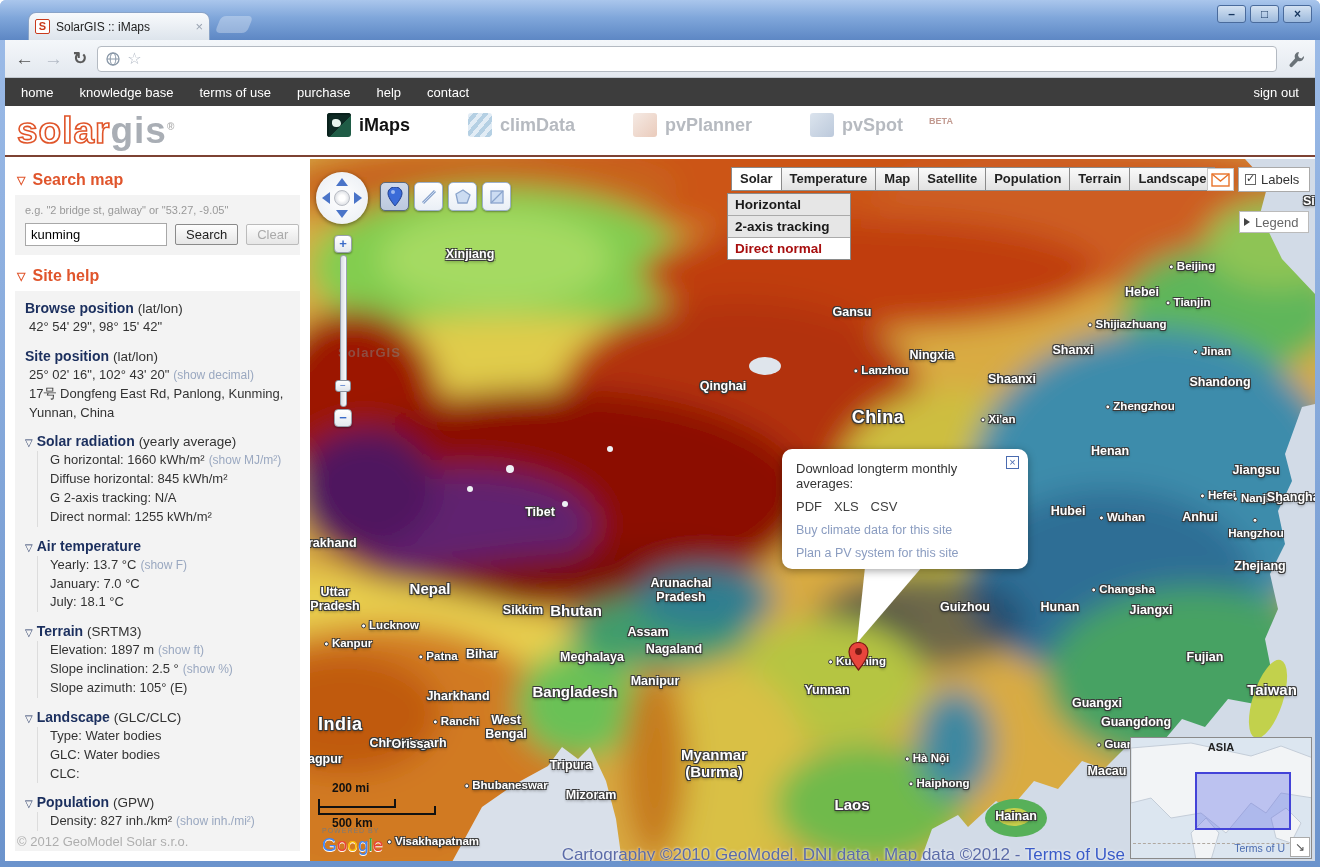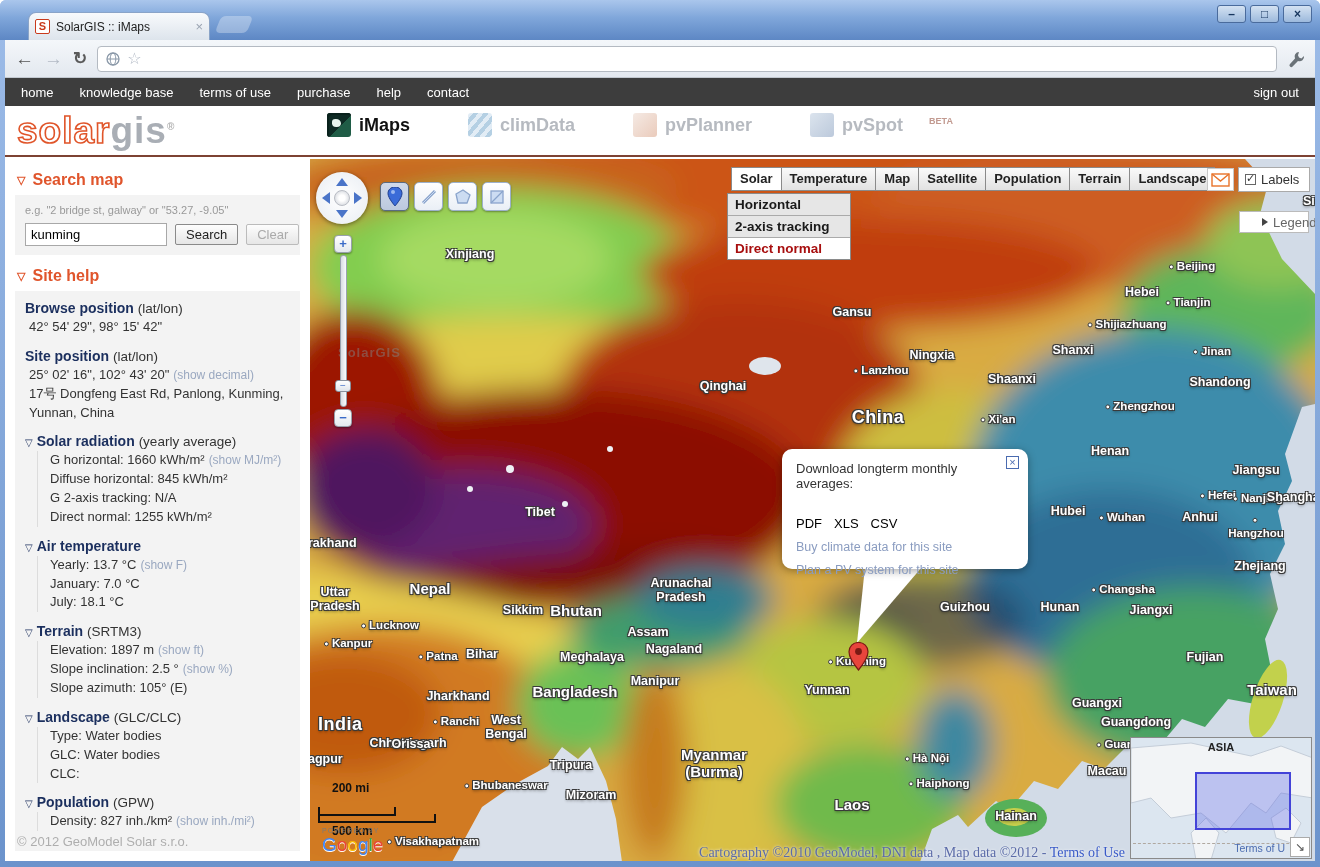--- a/index.html
+++ b/index.html
@@ -154,7 +154,7 @@
   .cb { width:11px; height:11px; border:1px solid #666; background:#fff; position:relative; }
   .cb::after { content:"✓"; position:absolute; left:0px; top:-3px; font-size:11px; color:#333; }
   .legendbox { position:absolute; left:929px; top:52px; width:70px; height:22px; background:#fff;
-    border:1px solid #bbb; display:flex; align-items:center; gap:5px; padding:0 22px;
+    border:1px solid #bbb; display:flex; align-items:center; gap:5px; padding:0 4px;
     font-size:13px; color:#666; }
   .legendbox .tri { width:0; height:0; border-top:4px solid transparent; border-bottom:4px solid transparent;
     border-left:6px solid #444; }

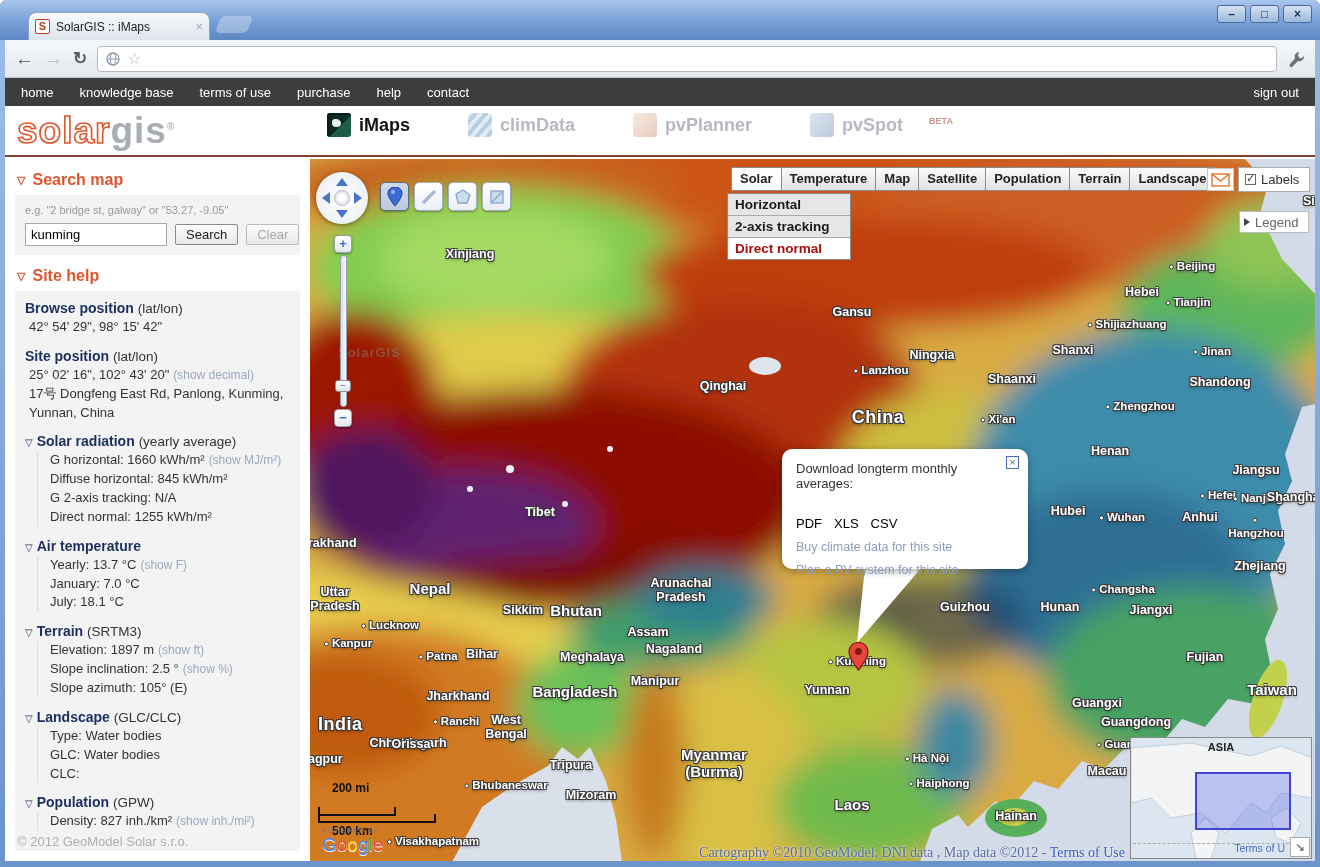--- a/index.html
+++ b/index.html
@@ -398,7 +398,7 @@
 
         <div class="watermark">SolarGIS</div>
         <div id="map-labels">
-            <span class="ml p" style="left: 160px; top: 95px;">Xinjiang</span>
+            <span class="ml p" style="left: 160px; top: 95px; text-decoration: underline;">Xinjiang</span>
             <span class="ml p" style="left: 542px; top: 153px;">Gansu</span>
             <span class="ml p" style="left: 622px; top: 196px;">Ningxia</span>
             <span class="ml c" style="left: 571px; top: 212px;"><i class="dot"></i>Lanzhou</span>

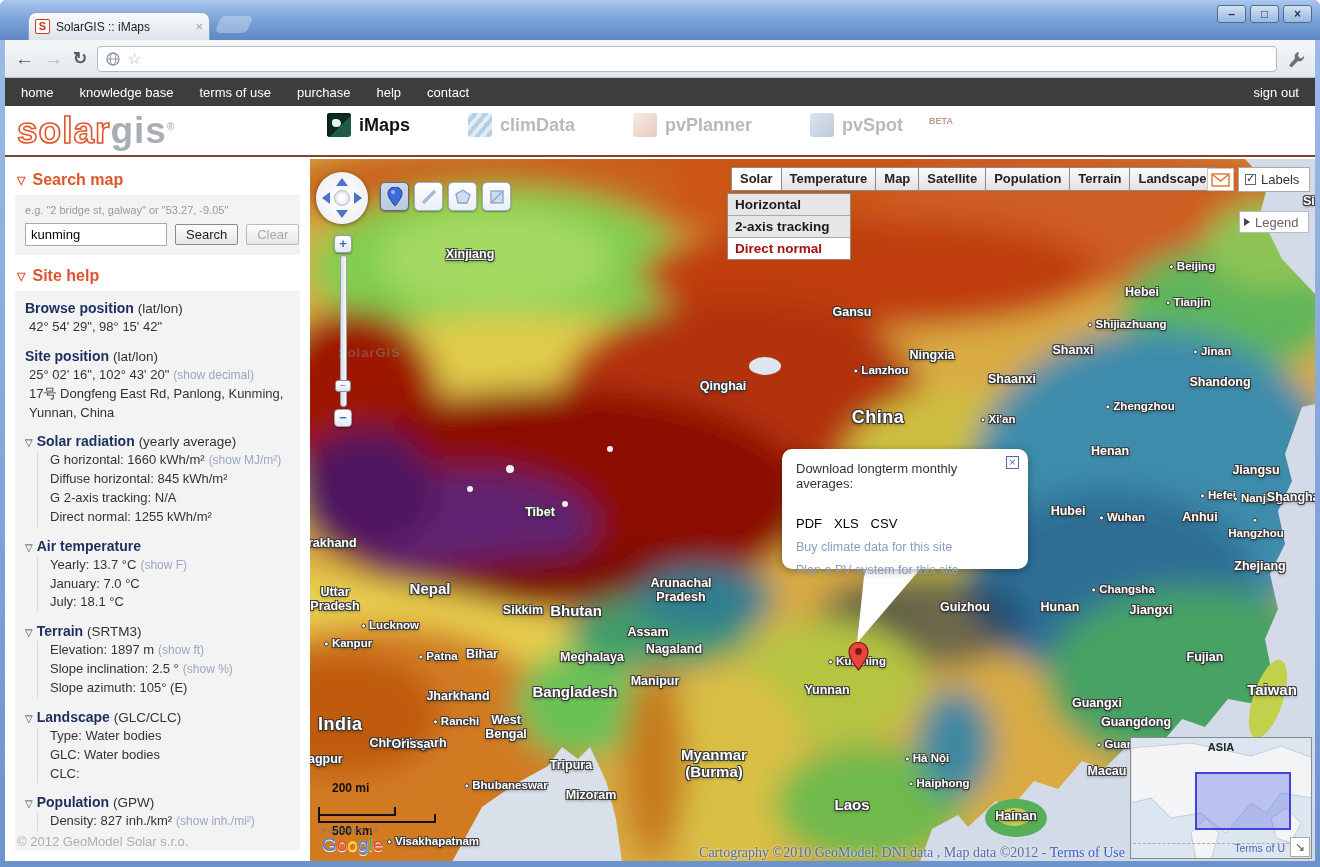--- a/index.html
+++ b/index.html
@@ -163,7 +163,7 @@
   .popup { position:absolute; left:472px; top:290px; width:246px; height:120px; background:#fff;
     border-radius:10px; box-shadow:0 2px 8px rgba(0,0,0,.35); padding:12px 14px; }
   .popup .title { font-size:13px; color:#333; }
-  .popup .dlinks { margin-top:25px; display:flex; gap:12px; font-size:13px; color:#000000; }
+  .popup .dlinks { margin-top:8px; display:flex; gap:12px; font-size:13px; color:#404040; }
   .popup .plink { display:block; margin-top:9px; font-size:12.5px; color:#8a9cc0; }
   .popup .close { position:absolute; right:9px; top:7px; width:13px; height:13px; border:1px solid #4a6bb0;
     color:#4a6bb0; font-size:11px; line-height:11px; text-align:center; background:#fff; }

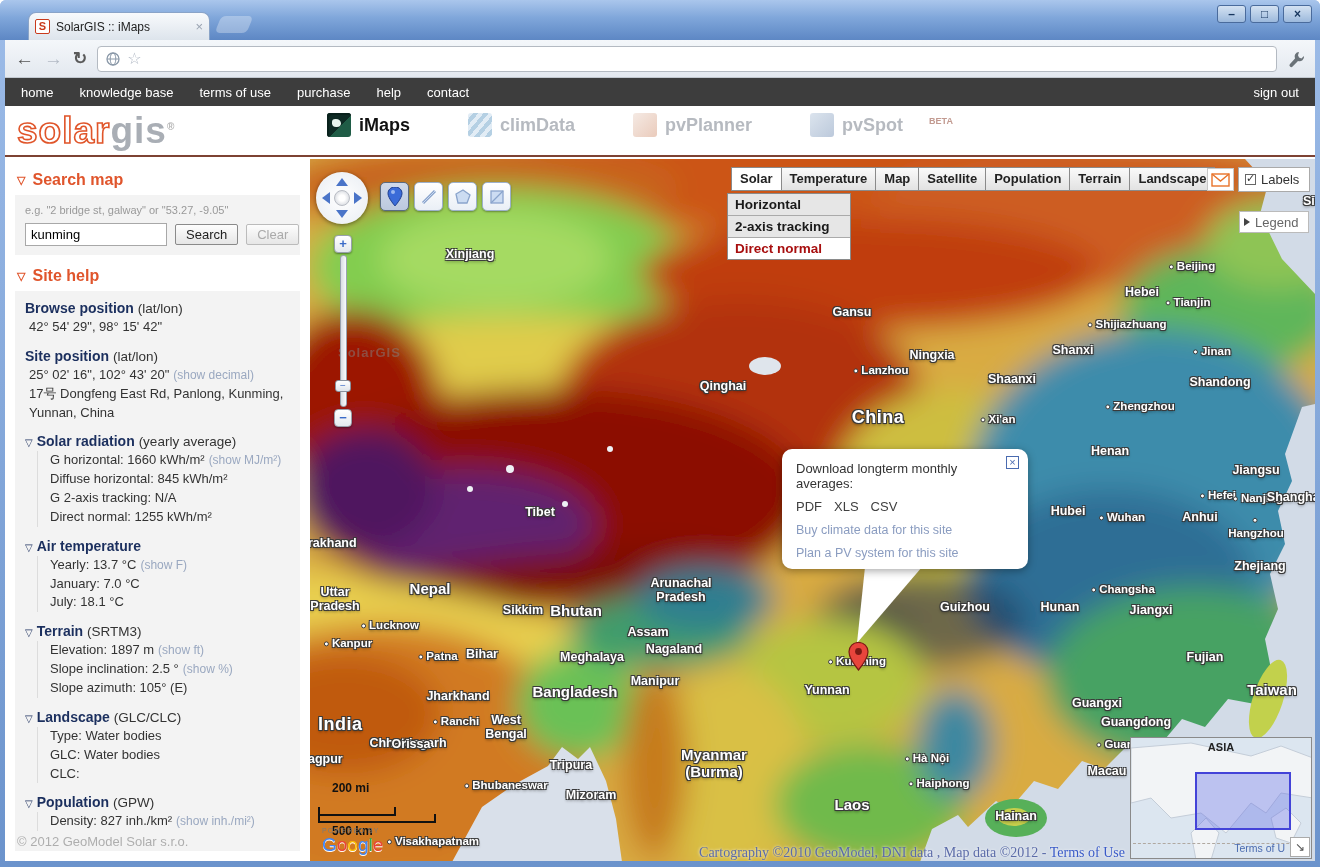--- a/index.html
+++ b/index.html
@@ -175,7 +175,7 @@
   .scalebar { position:absolute; left:8px; top:622px; width:130px; color:#111; font-size:12px; font-weight:bold; }
   .mi-line { width:78px; height:9px; border-left:2px solid #111; border-right:2px solid #111; border-bottom:2px solid #111; }
   .km-line { width:118px; height:9px; border-left:2px solid #111; border-right:2px solid #111; border-bottom:2px solid #111; margin-top:-2px; }
-  .mi-t { margin:0 0 12px 14px; } .km-t { margin:1px 0 0 14px; }
+  .mi-t { margin:0 0 4px 14px; } .km-t { margin:1px 0 0 14px; }
   .google { position:absolute; left:12px; top:668px; }
   .pby { font-size:7px; color:#7a7a7a; letter-spacing:1px; }
   .glogo { font-size:19px; font-weight:normal; text-shadow:0 1px 0 #fff; }

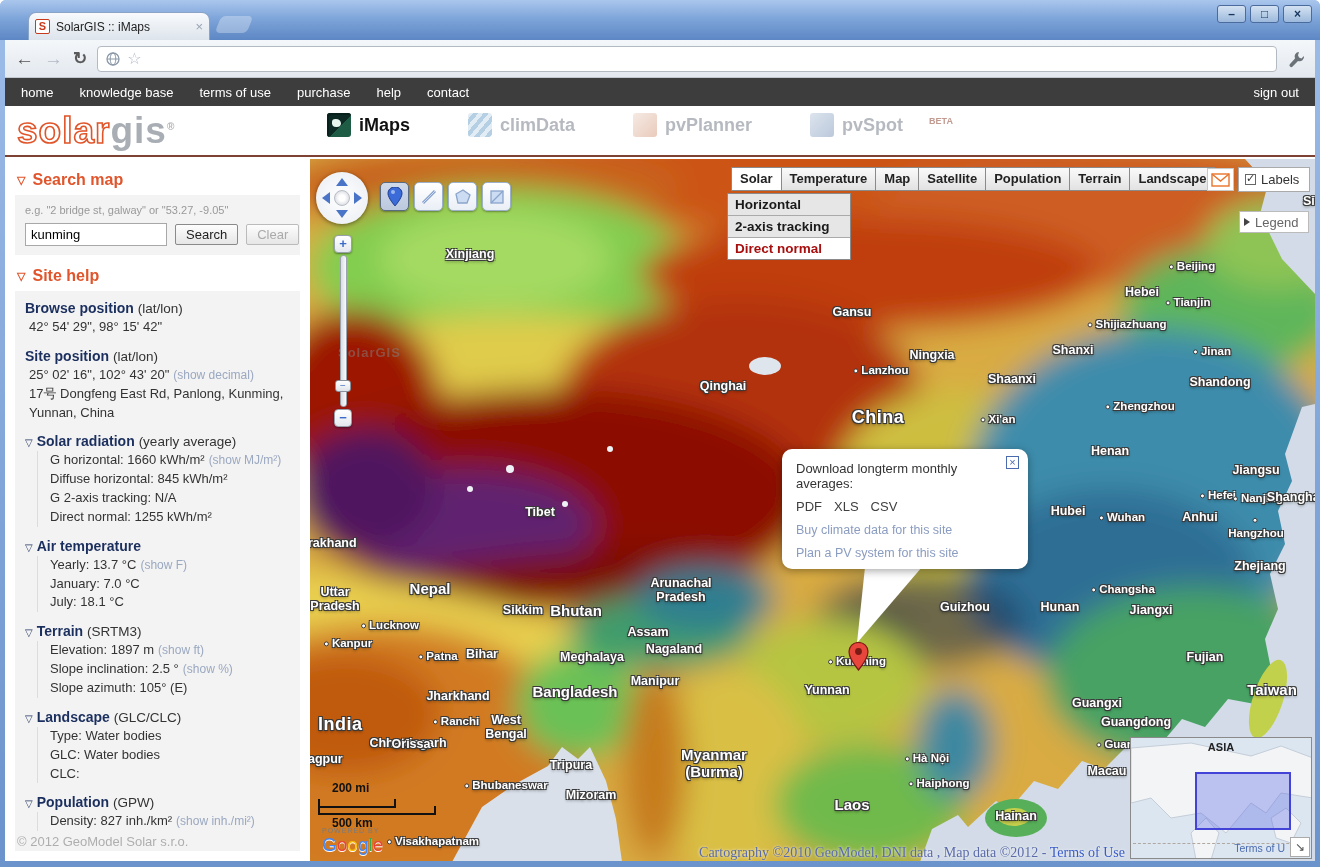--- a/index.html
+++ b/index.html
@@ -179,8 +179,8 @@
   .google { position:absolute; left:12px; top:668px; }
   .pby { font-size:7px; color:#7a7a7a; letter-spacing:1px; }
   .glogo { font-size:19px; font-weight:normal; text-shadow:0 1px 0 #fff; }
-  .attrib { position:absolute; right:190px; top:686px; font-size:14px; color:#5b6ba8;
-    text-shadow:0 0 3px #fff; white-space:nowrap;font-family:Liberation Serif, serif; }
+  .attrib { position:absolute; right:190px; top:686px; font-size:17px; color:#5b6ba8;
+    text-shadow:0 0 3px #fff; white-space:nowrap; }
   .attrib a { color:#3a5bc8; }
 
   

